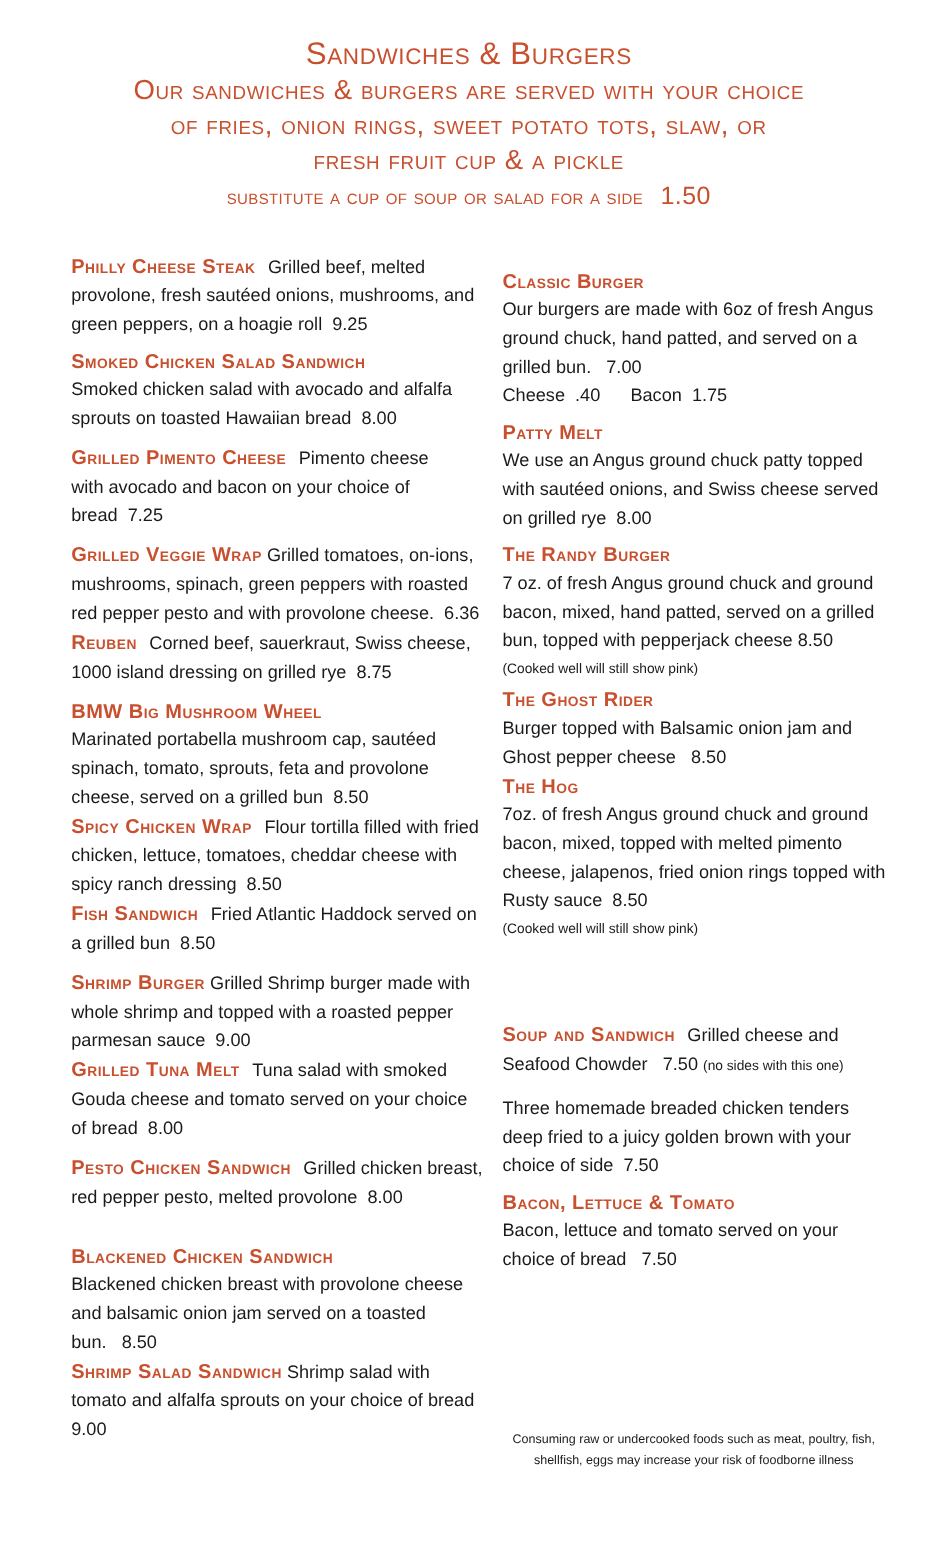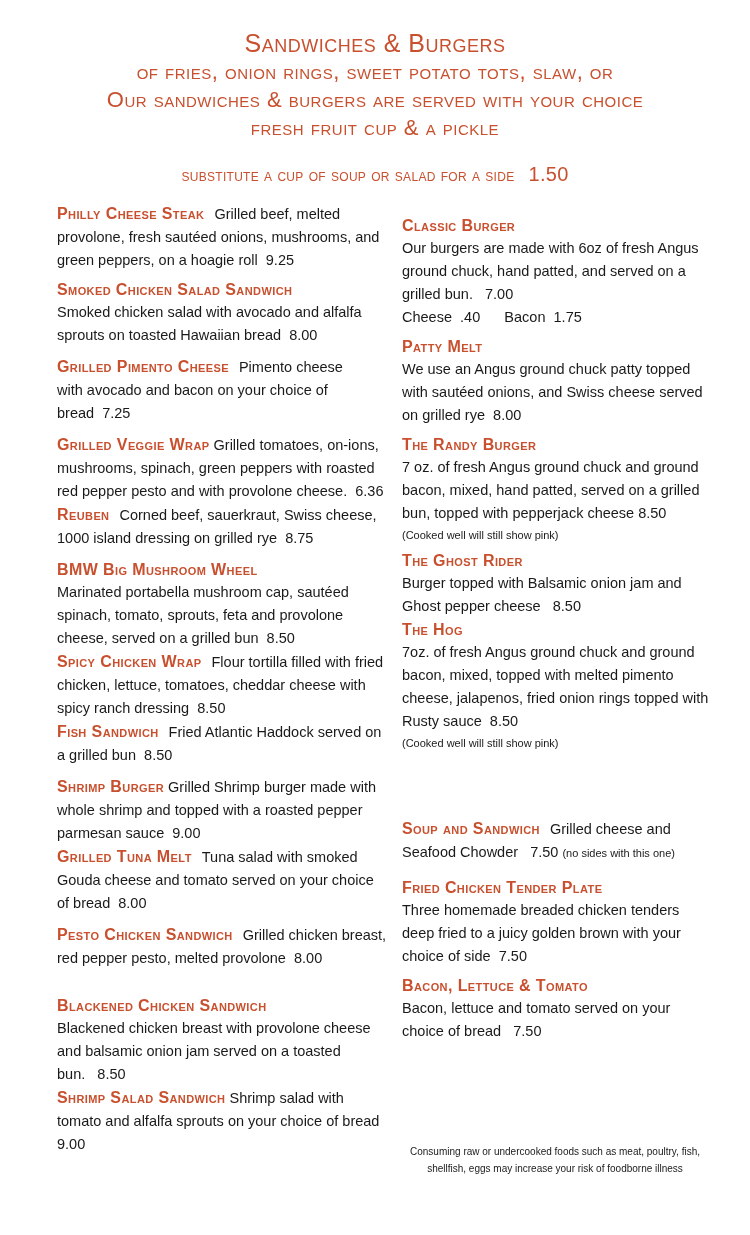--- a/index.html
+++ b/index.html
@@ -24,8 +24,8 @@
 
 <div class="header">
   <div class="title">Sandwiches &amp; Burgers</div>
+  <div class="sub">Our sandwiches &amp; burgers are served with your choice</div>
   <div class="sub">of fries, onion rings, sweet potato tots, slaw, or</div>
-  <div class="sub">Our sandwiches &amp; burgers are served with your choice</div>
   <div class="sub">fresh fruit cup &amp; a pickle</div>
   <div class="subst">
     <span>substitute a cup of soup or salad for a side</span><span class="price">1.50</span>

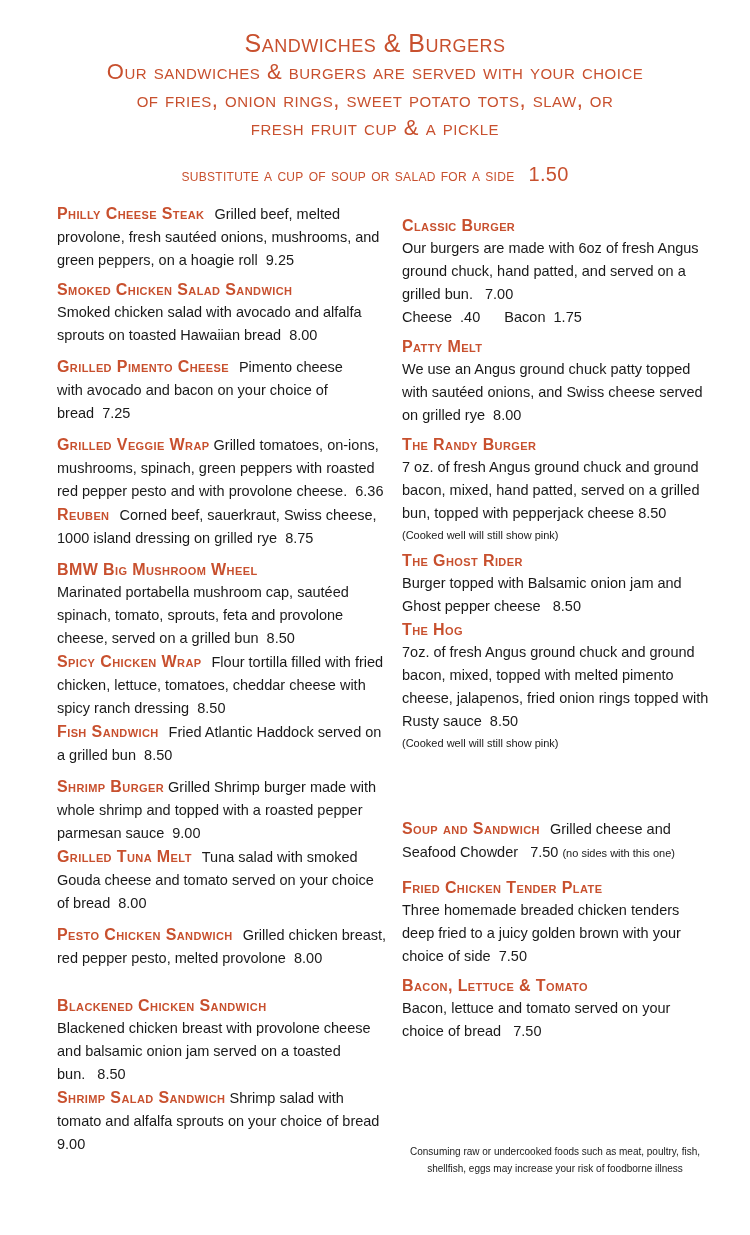--- a/index.html
+++ b/index.html
@@ -7,7 +7,7 @@
     .header { position: absolute; left: 0; top: 28px; width: 750px; text-align: center; color: #c8502e; font-family: "Liberation Sans", sans-serif; font-variant: small-caps; }
     .header .title { font-size: 25px; line-height: 30px; font-weight: normal; letter-spacing: 0.5px; }
     .header .sub { font-size: 22px; line-height: 28px; letter-spacing: 0.5px; }
-    .header .subst { font-size: 17px; line-height: 26px; margin-top: 19px; letter-spacing: 0.3px; }
+    .header .subst { font-size: 17px; line-height: 26px; margin-top: 2px; letter-spacing: 0.3px; }
     .header .subst .price { font-size: 20px; margin-left: 14px; }
     .col { position: absolute; }
     .col-left { left: 57px; top: 202px; width: 330px; }

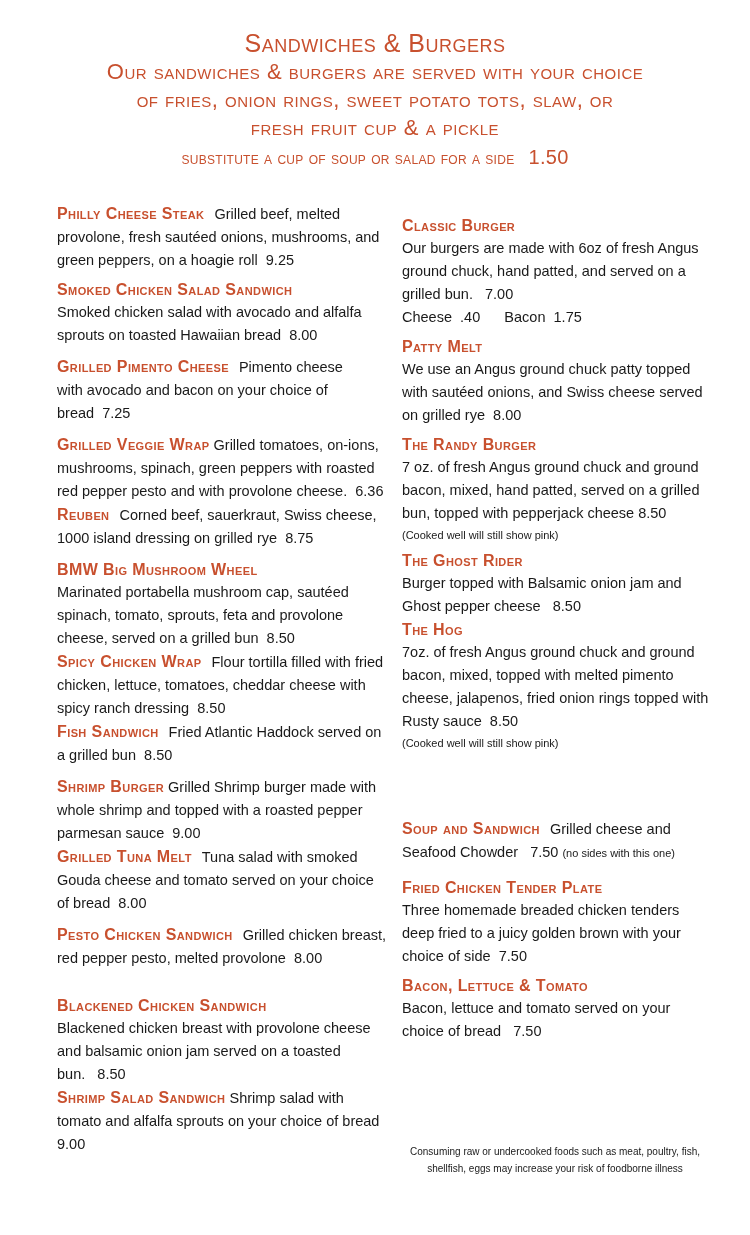--- a/index.html
+++ b/index.html
@@ -55,7 +55,7 @@
   <div class="item"><span class="name block">The Ghost Rider</span><span>Burger topped with Balsamic onion jam and Ghost pepper cheese</span>&nbsp;&nbsp;&nbsp;<span>8.50</span></div>
   <div class="item" style="margin-bottom:64px"><span class="name block">The Hog</span><span>7oz. of fresh Angus ground chuck and ground bacon, mixed, topped with melted pimento cheese, jalapenos, fried onion rings topped with Rusty sauce</span>&nbsp;&nbsp;<span>8.50</span><span class="note block">(Cooked well will still show pink)</span></div>
   <div class="item" style="margin-bottom:12px"><span class="name">Soup and Sandwich</span><span class="gap"></span><span>Grilled cheese and Seafood Chowder</span>&nbsp;&nbsp;&nbsp;<span>7.50</span> <span class="note">(no sides with this one)</span></div>
-  <div class="item" style="margin-bottom:6px"><span class="name block">Fried Chicken Tender Plate</span><span>Three homemade breaded chicken tenders deep fried to a juicy golden brown with your choice of side</span>&nbsp;&nbsp;<span>7.50</span></div>
+  <div class="item" style="margin-bottom:6px"><span>Three homemade breaded chicken tenders deep fried to a juicy golden brown with your choice of side</span>&nbsp;&nbsp;<span>7.50</span></div>
   <div class="item"><span class="name block">Bacon, Lettuce &amp; Tomato</span><span>Bacon, lettuce and tomato served on your choice of bread</span>&nbsp;&nbsp;&nbsp;<span>7.50</span></div>
 </div>
 

